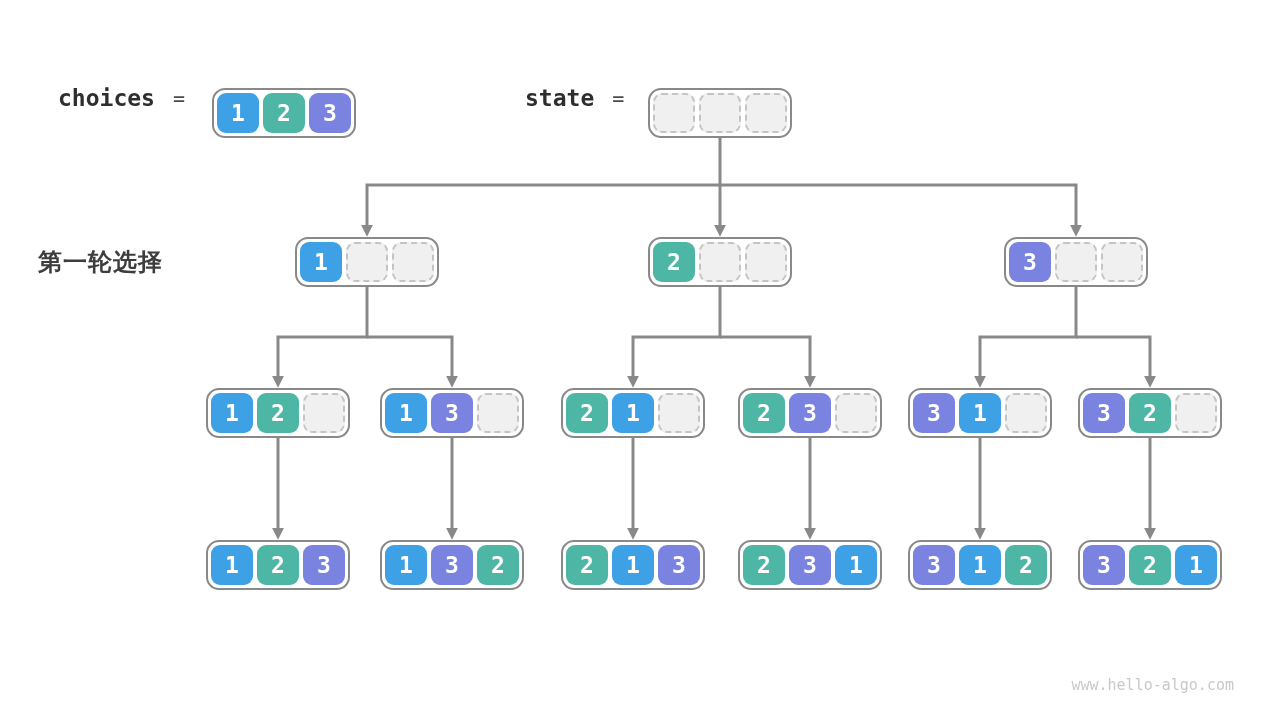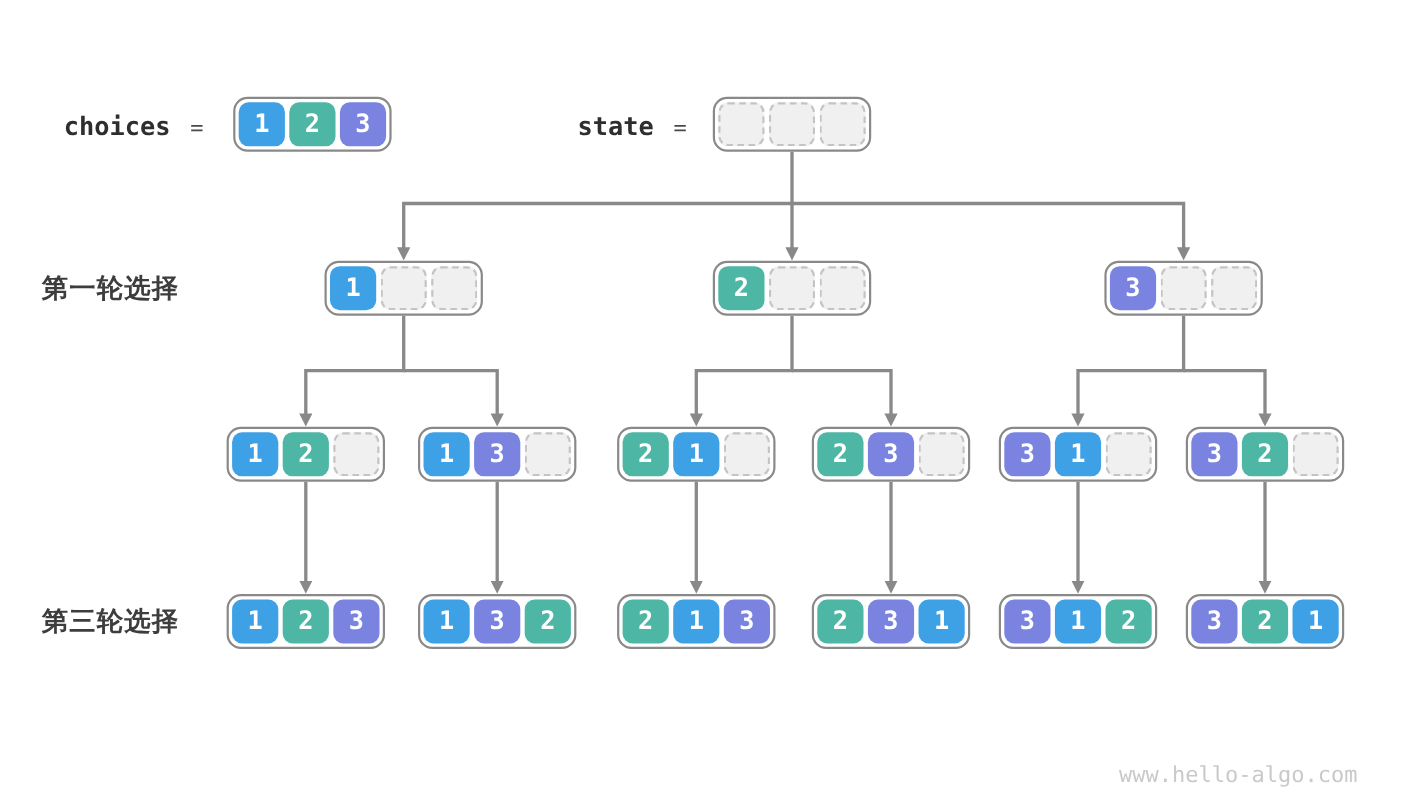--- a/index.html
+++ b/index.html
@@ -36,7 +36,7 @@
   }
 
   .legend-group {
-    position:absolute; top:91px; height:50px;
+    position:absolute; top:73px; height:50px;
     display:flex; align-items:center;justify-content:flex-end;
   }
   .kw {

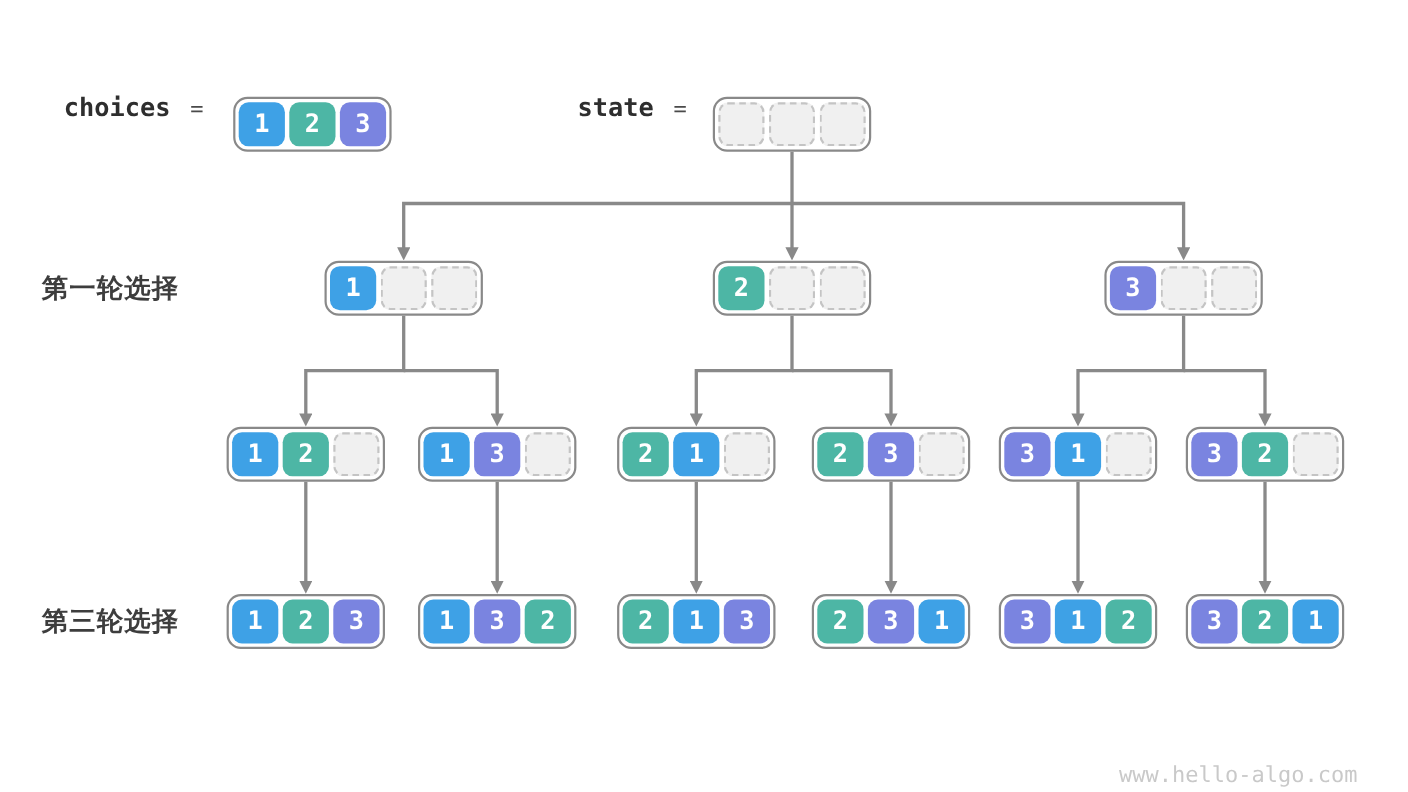--- a/index.html
+++ b/index.html
@@ -114,7 +114,6 @@
     </div>
 
   <div class="row-label" style="top:237px">第一轮选择</div>
-  <div class="row-label" style="top:540px">第三轮选择</div>
 
   <div id="nodes">
       <div class="node" style="left: 295px; top: 237px;">

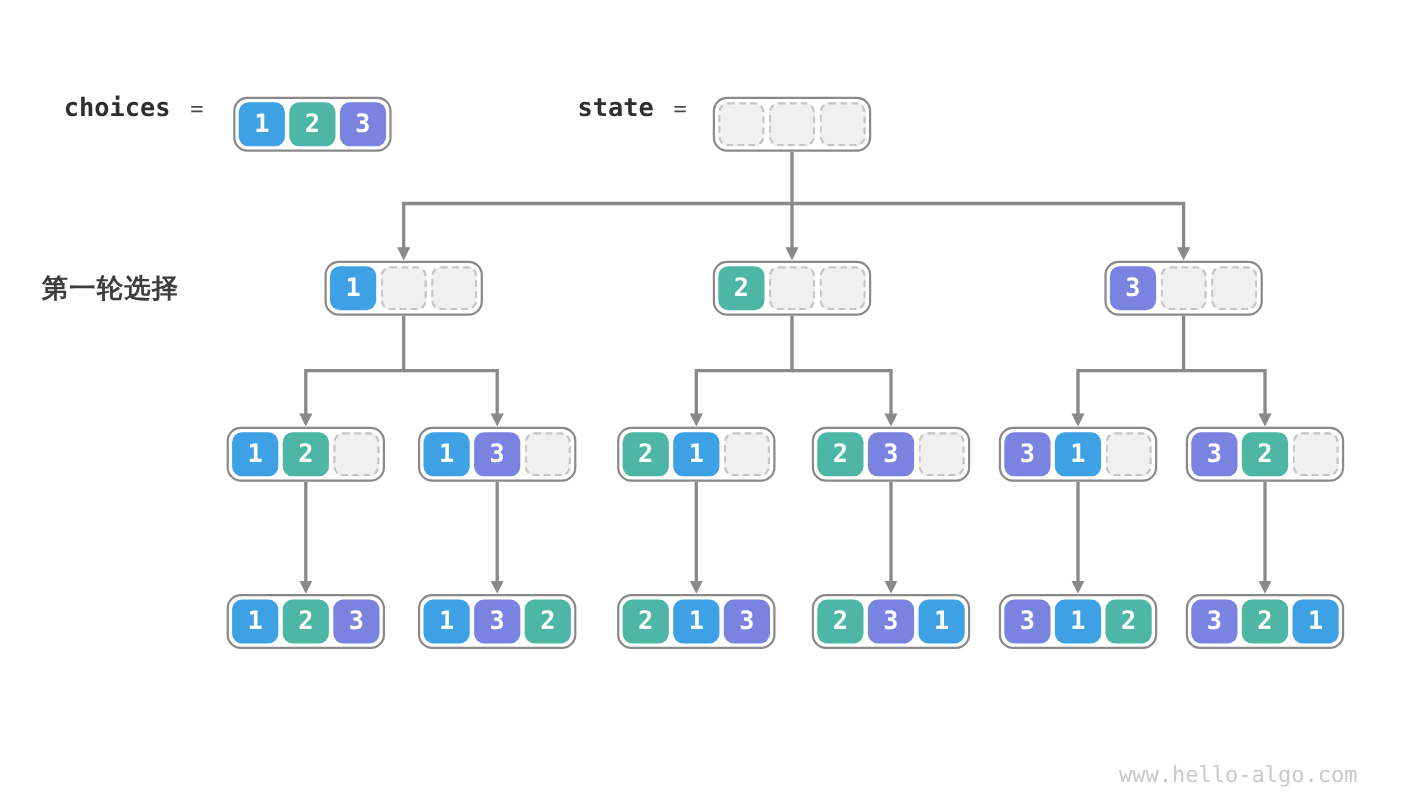--- a/index.html
+++ b/index.html
@@ -60,7 +60,7 @@
   .watermark {
     position:absolute; top:676px; right:46px;
     font-family:"DejaVu Sans Mono", monospace;
-    font-size:20px; color:var(--watermark-text);margin-top:16px;
+    font-size:15px; color:var(--watermark-text);
   }
 </style>
 </head>

